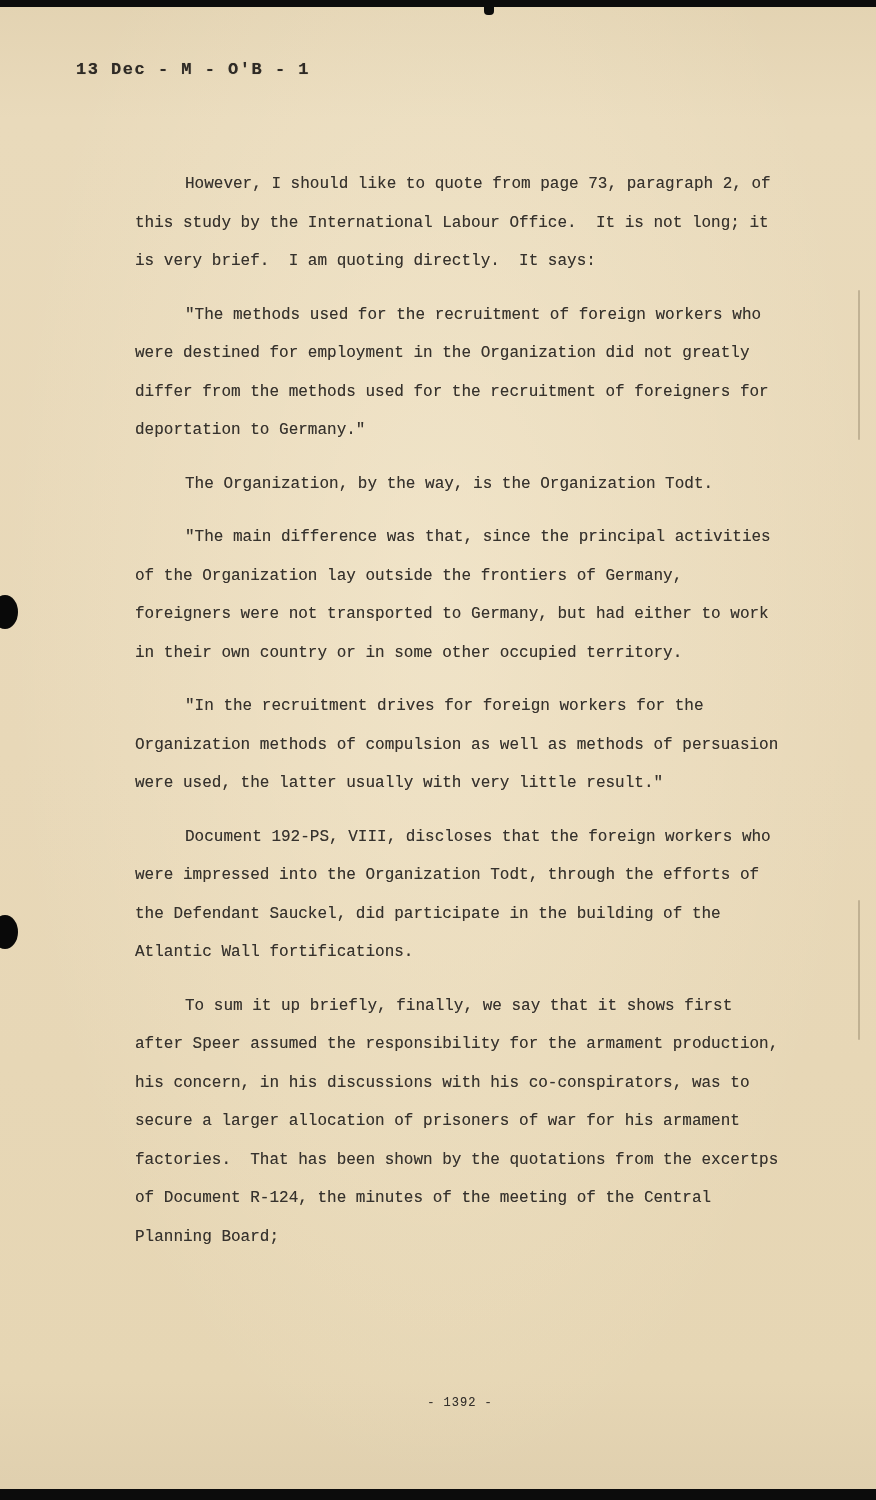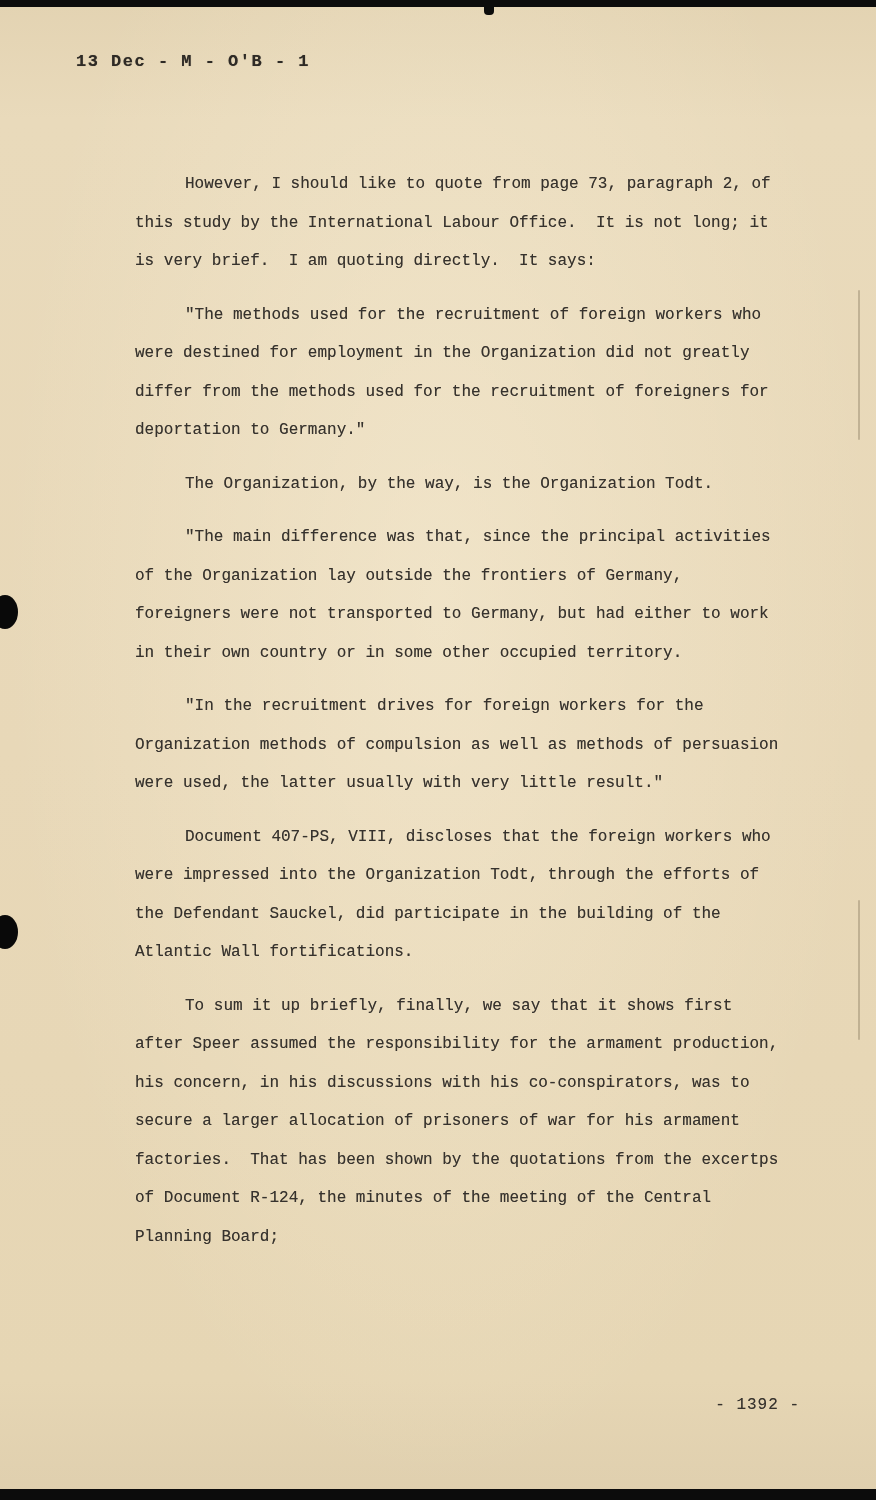--- a/index.html
+++ b/index.html
@@ -56,7 +56,7 @@
   .crease.c2 { top: 900px; height: 140px; }
   .header {
     position: absolute;
-    top: 52px;
+    top: 60px;
     left: 76px;
     font-size: 17px;
     letter-spacing: 1.5px;

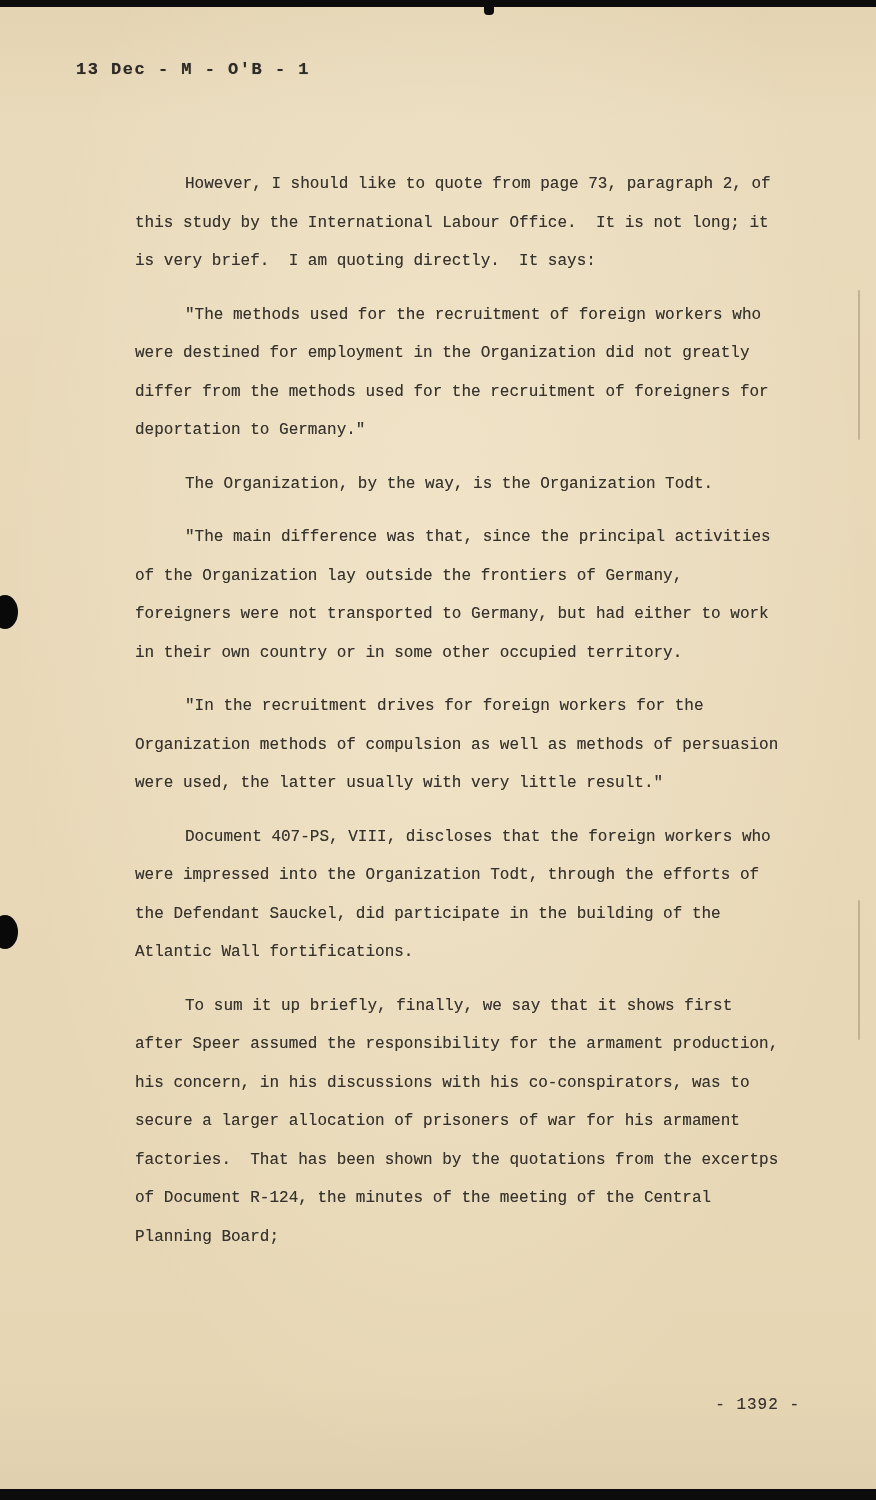--- a/index.html
+++ b/index.html
@@ -112,7 +112,7 @@
     <p>The Organization, by the way, is the Organization Todt.</p>
     <p>"The main difference was that, since the principal activities of the Organization lay outside the frontiers of Germany, foreigners were not transported to Germany, but had either to work in their own country or in some other occupied territory.</p>
     <p>"In the recruitment drives for foreign workers for the Organization methods of compulsion as well as methods of persuasion were used, the latter usually with very little result."</p>
-    <p>Document 407-PS, VIII, discloses that the foreign workers who were impressed into the Organization Todt, through the efforts of the Defendant Sauckel, did participate in the building of the Atlantic Wall fortifications.</p>
+    <p>Document 192-PS, VIII, discloses that the foreign workers who were impressed into the Organization Todt, through the efforts of the Defendant Sauckel, did participate in the building of the Atlantic Wall fortifications.</p>
     <p>To sum it up briefly, finally, we say that it shows first after Speer assumed the responsibility for the armament production, his concern, in his discussions with his co-conspirators, was to secure a larger allocation of prisoners of war for his armament factories.  That has been shown by the quotations from the excertps of Document R-124, the minutes of the meeting of the Central Planning Board;</p>
   </div>
 

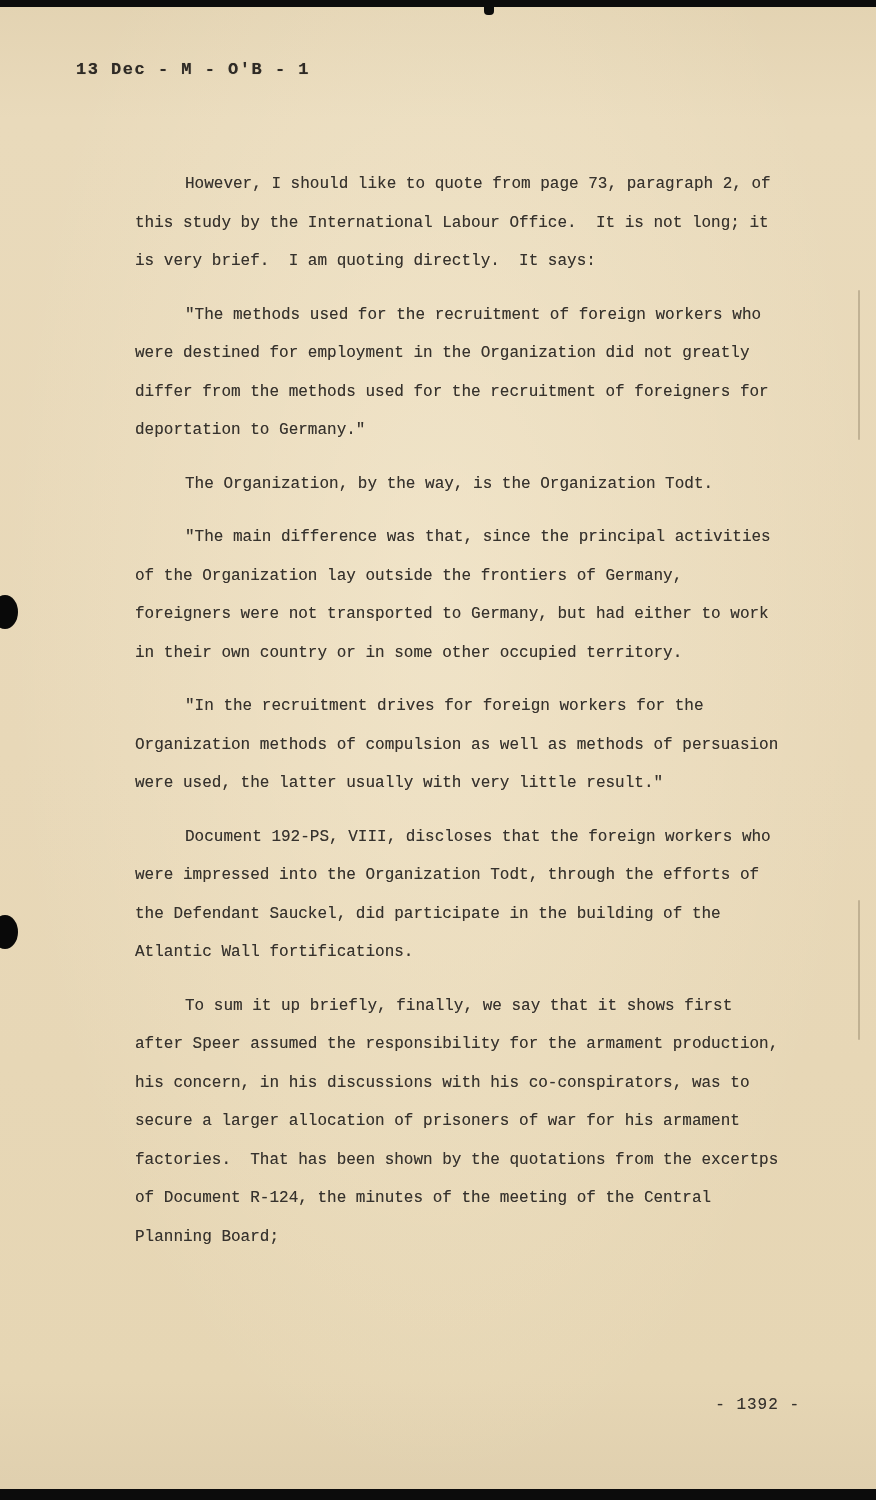--- a/index.html
+++ b/index.html
@@ -83,8 +83,8 @@
     top: 1396px;
     left: 120px;
     width: 680px;
-    text-align: right;
-    font-size: 16px;
+    text-align: center;
+    font-size: 12px;
     letter-spacing: 1px;
     text-shadow: 0 0 0.6px rgba(54,50,45,0.5);
   }

